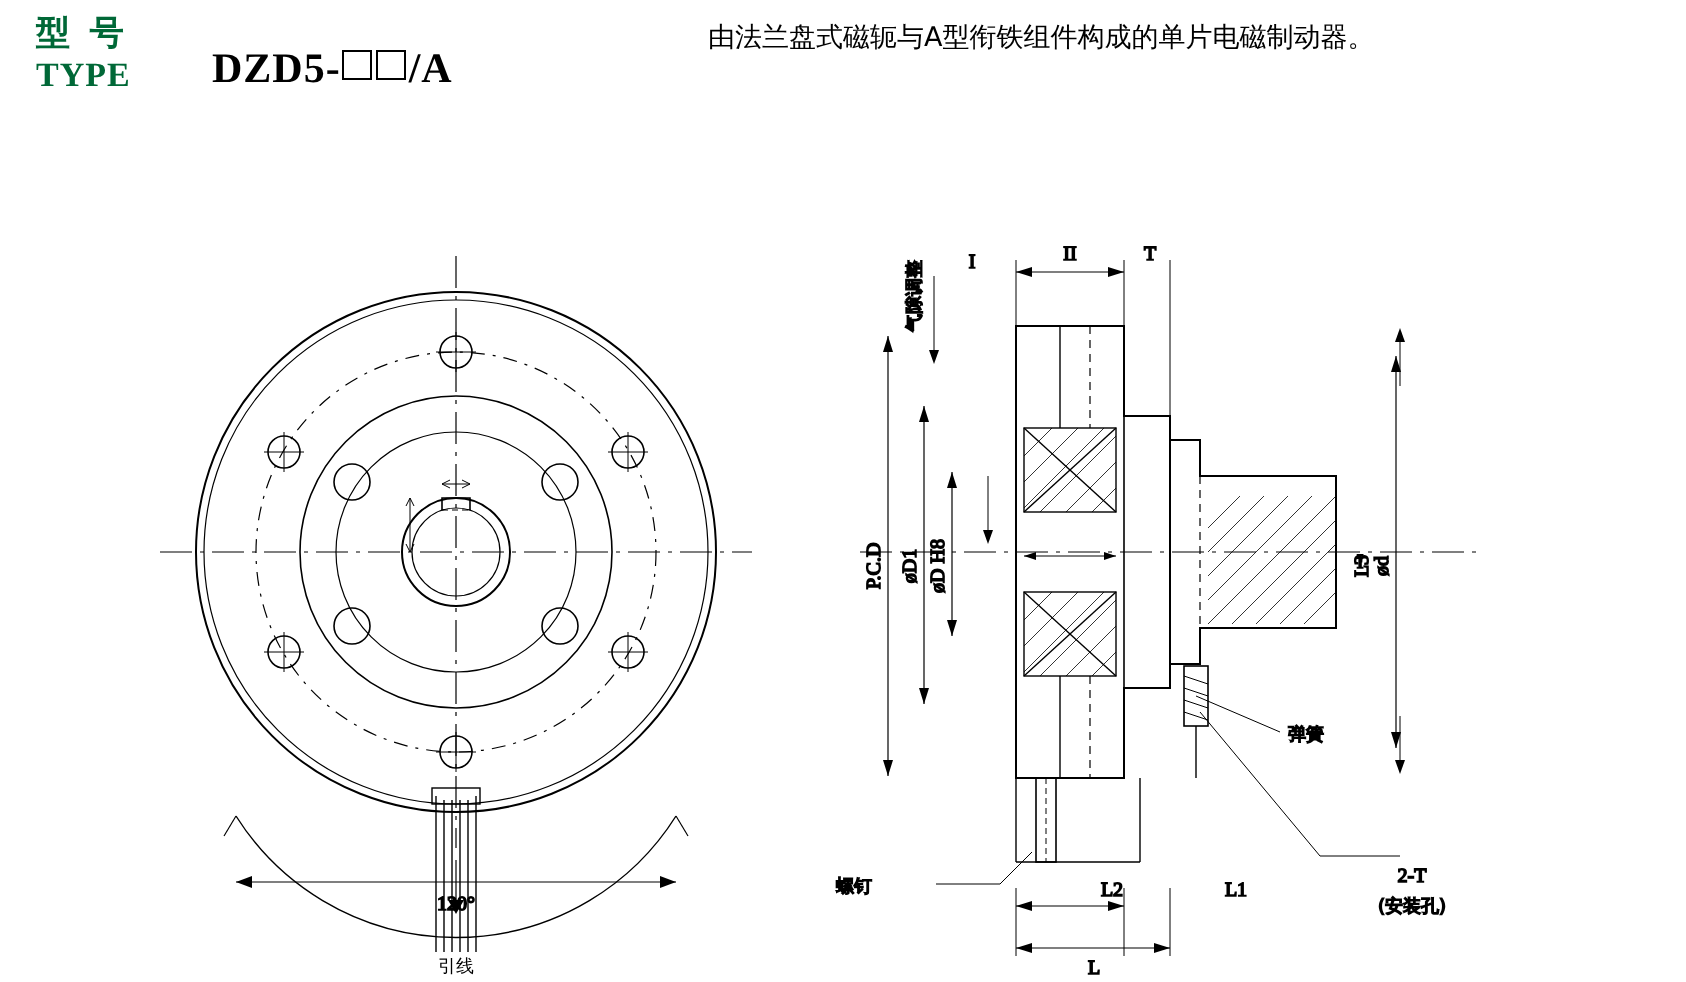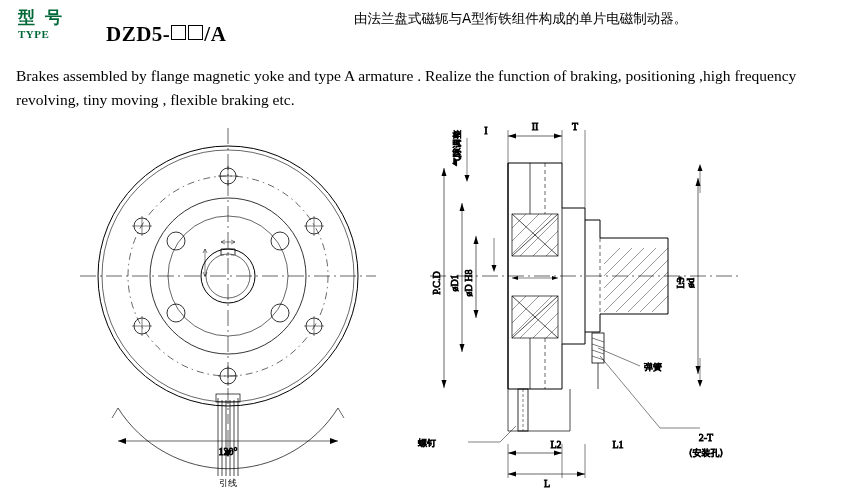--- a/index.html
+++ b/index.html
@@ -38,7 +38,7 @@
   }
   .hdr-type .en {
     font-family: "Liberation Serif", serif;
-    font-size: 11px;
+    font-size: 17px;
     letter-spacing: 0.5px;
   }
   .hdr-model {

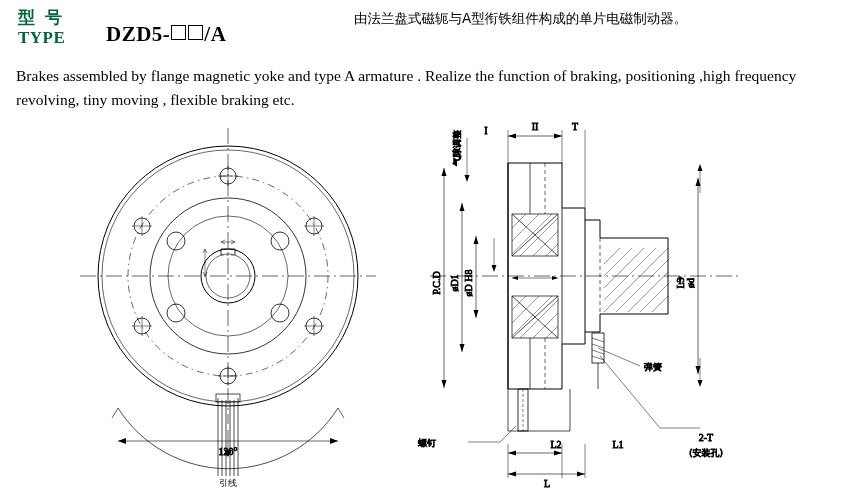--- a/index.html
+++ b/index.html
@@ -123,7 +123,6 @@
   </div>
 
   <div class="hdr-cn1">由法兰盘式磁轭与A型衔铁组件构成的单片电磁制动器。</div>
-  <div class="hdr-en">Brakes assembled by flange magnetic yoke and type A armature . Realize the function of braking, positioning ,high frequency revolving, tiny moving , flexible braking etc.</div>
 
   <div id="drawing">
     <svg width="843" height="383" viewBox="0 0 843 383" xmlns="http://www.w3.org/2000/svg">

